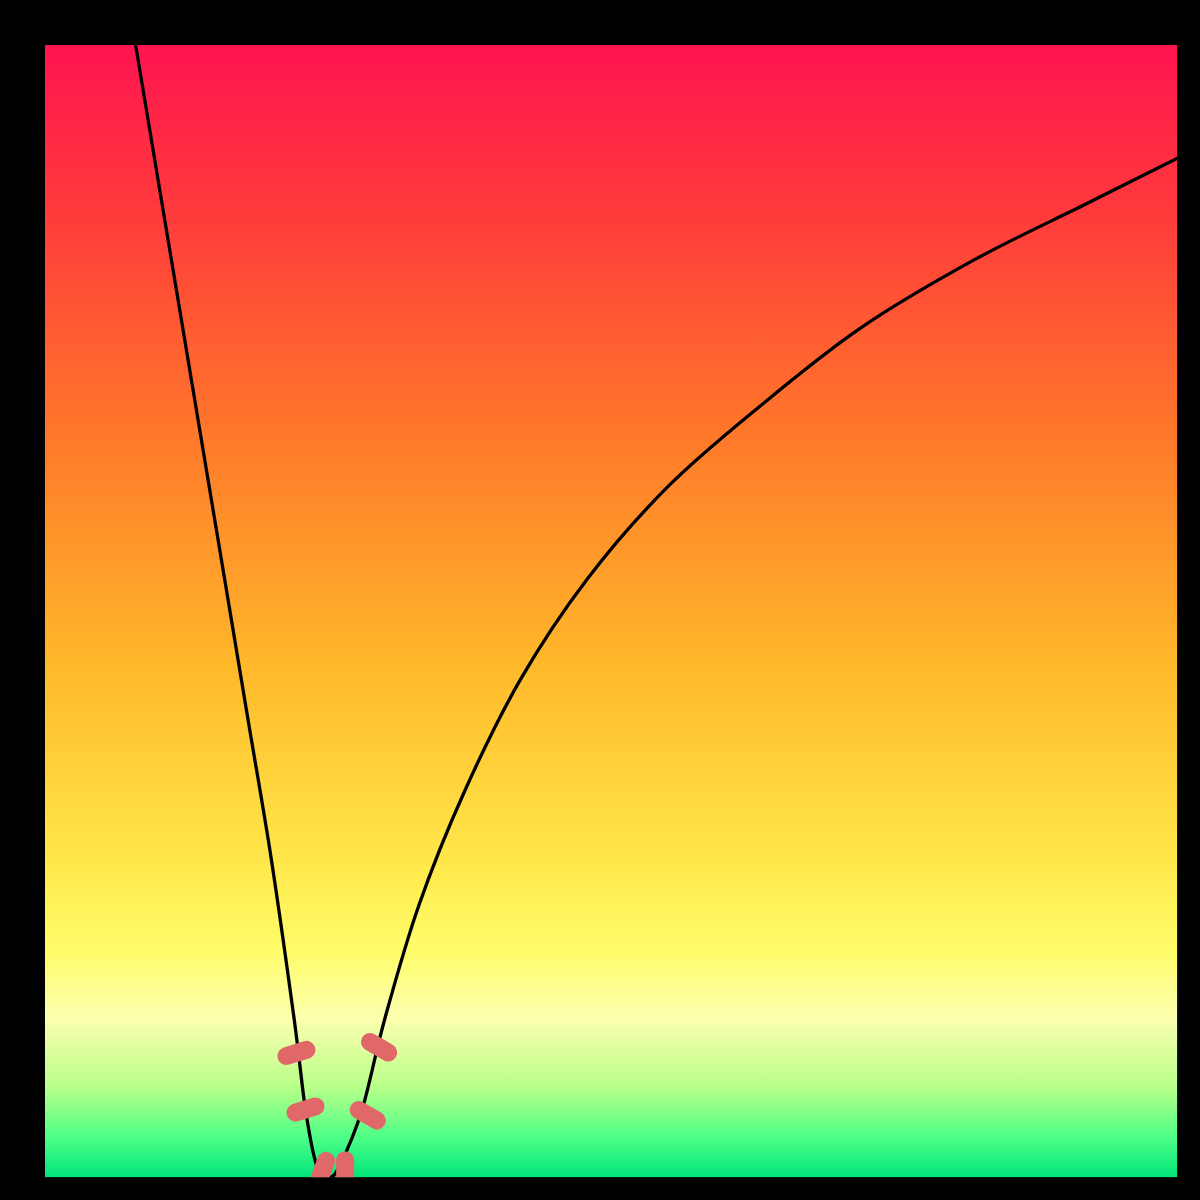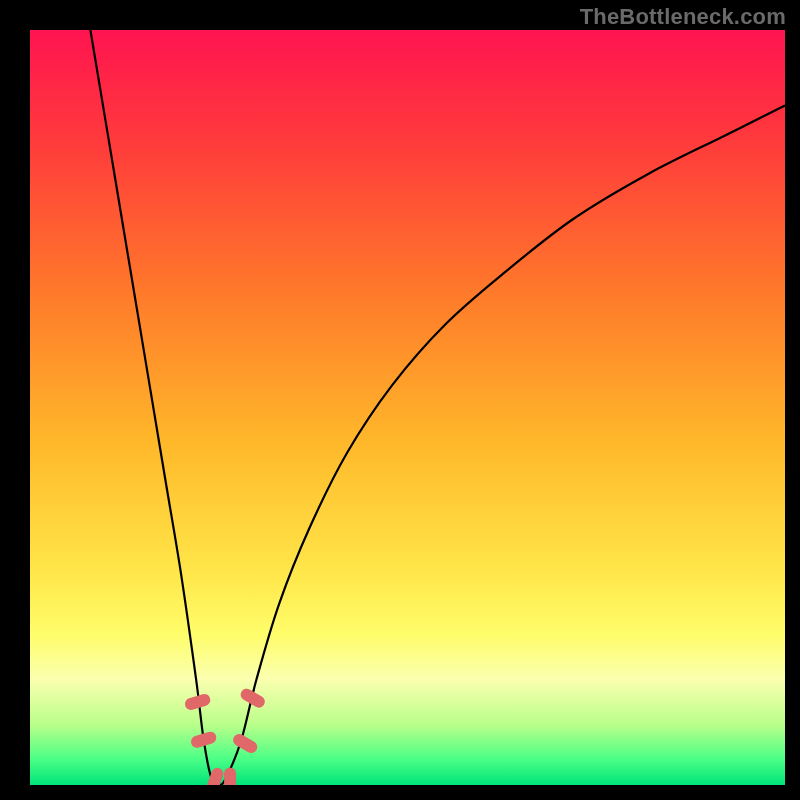--- a/index.html
+++ b/index.html
@@ -44,7 +44,6 @@
 <body>
 
 <div class="frame">
-  <div class="watermark">TheBottleneck.com</div>
 
   <div class="plot-area">
     <svg id="chart-svg" width="755" height="755" viewBox="0 0 755 755" preserveAspectRatio="none">

